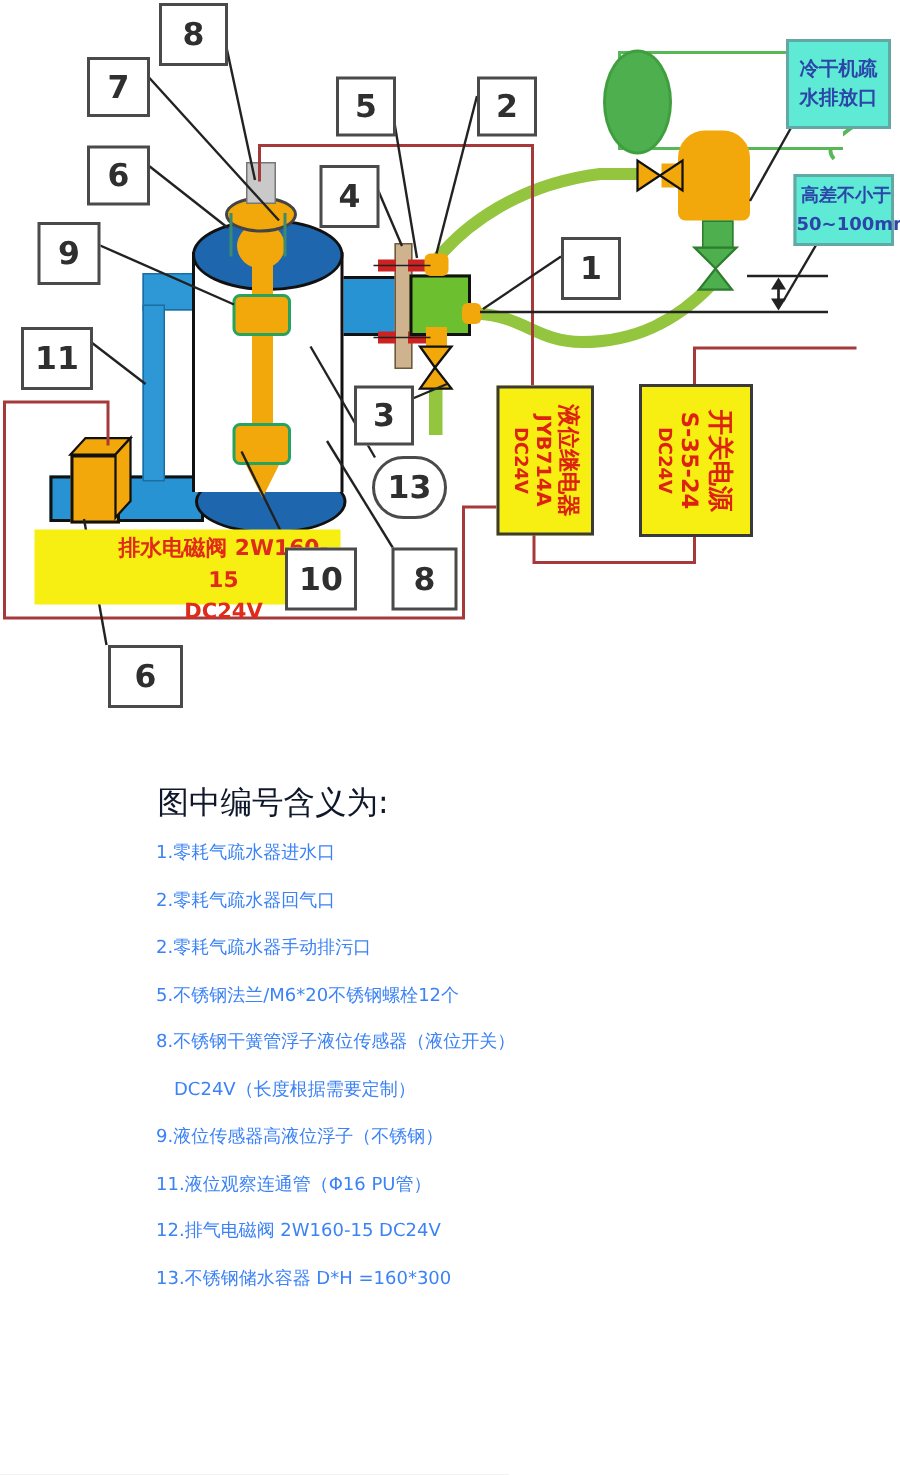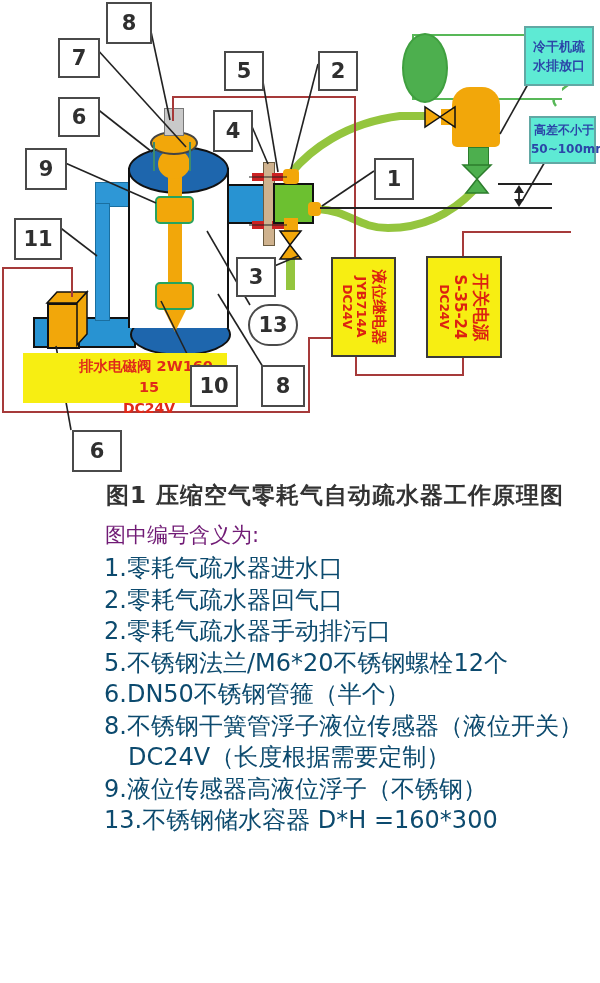--- a/index.html
+++ b/index.html
@@ -194,7 +194,6 @@
   <div class="nbox" style="left:261px;top:365px;width:40px;height:38px;">8</div>
   <div class="nbox" style="left:72px;top:430px;width:46px;height:38px;">6</div>
 
-  <div class="cap-title">图1 压缩空气零耗气自动疏水器工作原理图</div>
   <div class="cap-intro">图中编号含义为:</div>
   <div class="cap-list">
       <div class="cap-item">1.零耗气疏水器进水口</div>

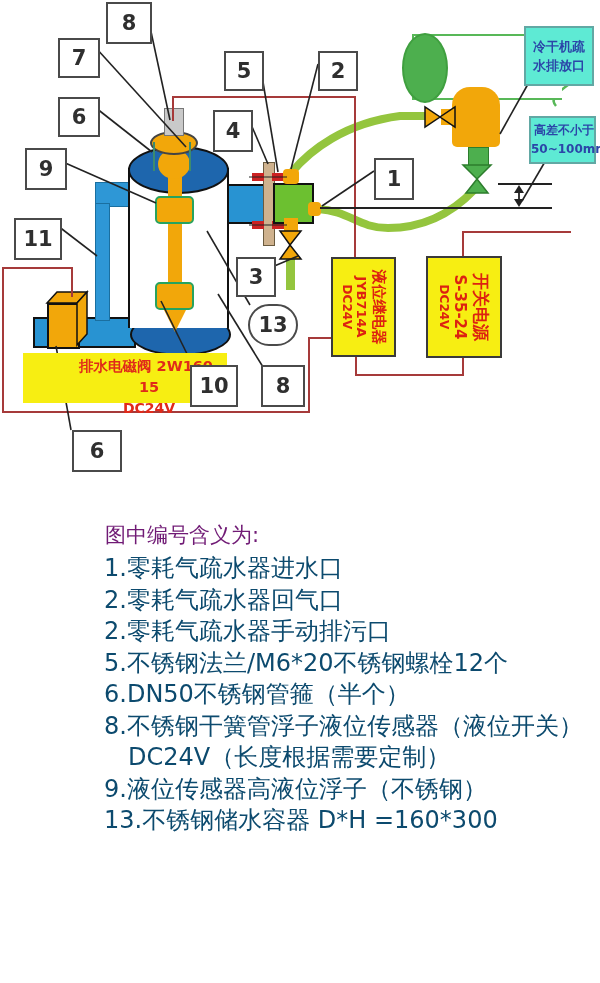--- a/index.html
+++ b/index.html
@@ -23,7 +23,7 @@
   
   .cap-title{position:absolute;left:106px;top:480px;font-size:23px;font-weight:bold;
         color:#333;letter-spacing:1px;}
-  .cap-intro{position:absolute;left:105px;top:521px;font-size:21px;color:#701a75;}
+  .cap-intro{position:absolute;left:105px;top:521px;font-size:21px;color:#0f172a;}
   .cap-list{position:absolute;left:104px;top:553px;width:486px;}
   .cap-item{font-size:24px;line-height:31.5px;color:#0c4a6e;white-space:pre-wrap;}
   

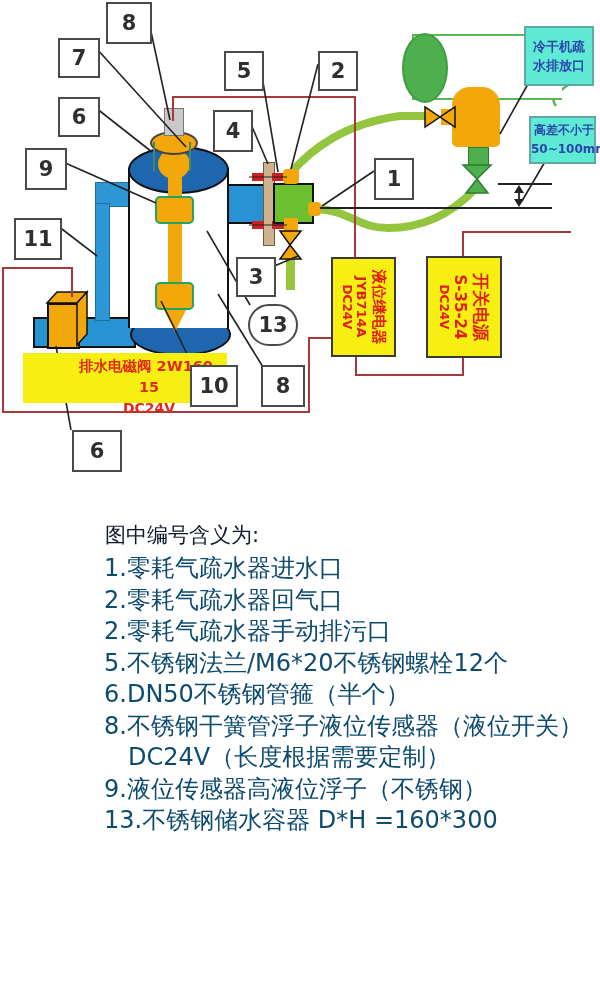--- a/index.html
+++ b/index.html
@@ -25,7 +25,7 @@
         color:#333;letter-spacing:1px;}
   .cap-intro{position:absolute;left:105px;top:521px;font-size:21px;color:#0f172a;}
   .cap-list{position:absolute;left:104px;top:553px;width:486px;}
-  .cap-item{font-size:24px;line-height:31.5px;color:#0c4a6e;white-space:pre-wrap;}
+  .cap-item{font-size:12px;line-height:31.5px;color:#3b82f6;white-space:pre-wrap;}
   
   .shape{position:absolute;z-index:2;}
 </style>

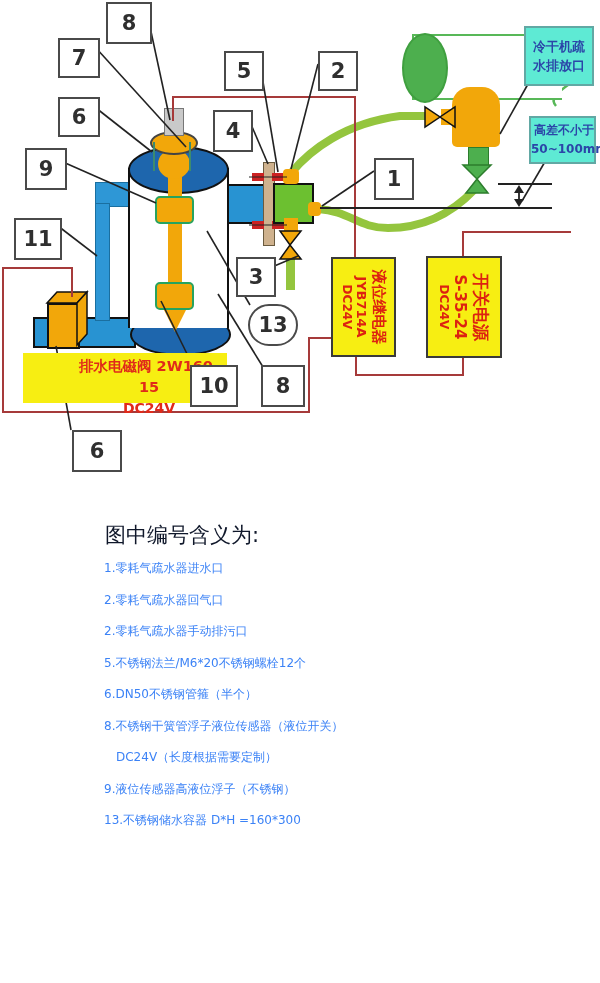--- a/index.html
+++ b/index.html
@@ -200,7 +200,6 @@
       <div class="cap-item">2.零耗气疏水器回气口</div>
       <div class="cap-item">2.零耗气疏水器手动排污口</div>
       <div class="cap-item">5.不锈钢法兰/M6*20不锈钢螺栓12个</div>
-      <div class="cap-item">6.DN50不锈钢管箍（半个）</div>
       <div class="cap-item">8.不锈钢干簧管浮子液位传感器（液位开关）
 　DC24V（长度根据需要定制）</div>
       <div class="cap-item">9.液位传感器高液位浮子（不锈钢）</div>

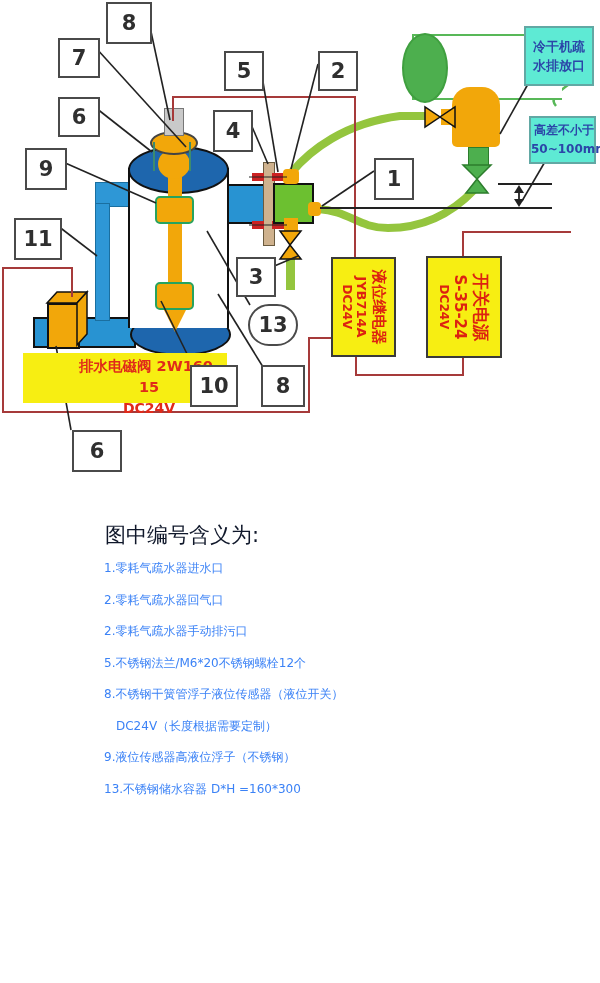--- a/index.html
+++ b/index.html
@@ -203,6 +203,7 @@
       <div class="cap-item">8.不锈钢干簧管浮子液位传感器（液位开关）
 　DC24V（长度根据需要定制）</div>
       <div class="cap-item">9.液位传感器高液位浮子（不锈钢）</div>
+      <div class="cap-item">11.液位观察连通管（Φ16 PU管）</div>
       <div class="cap-item">13.不锈钢储水容器 D*H =160*300</div>
     </div>
 

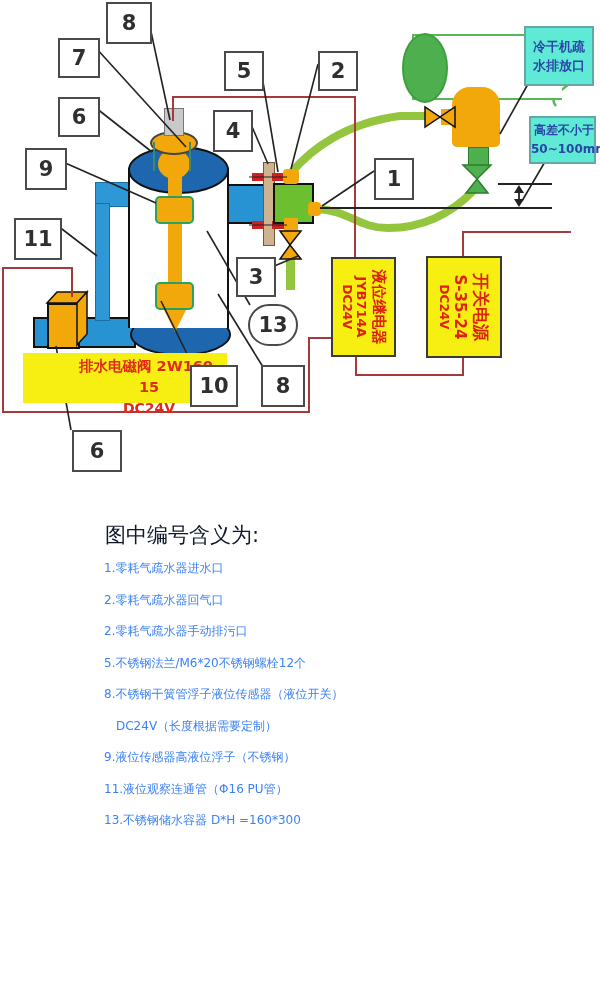--- a/index.html
+++ b/index.html
@@ -204,6 +204,7 @@
 　DC24V（长度根据需要定制）</div>
       <div class="cap-item">9.液位传感器高液位浮子（不锈钢）</div>
       <div class="cap-item">11.液位观察连通管（Φ16 PU管）</div>
+      <div class="cap-item">12.排气电磁阀 2W160-15 DC24V</div>
       <div class="cap-item">13.不锈钢储水容器 D*H =160*300</div>
     </div>
 

